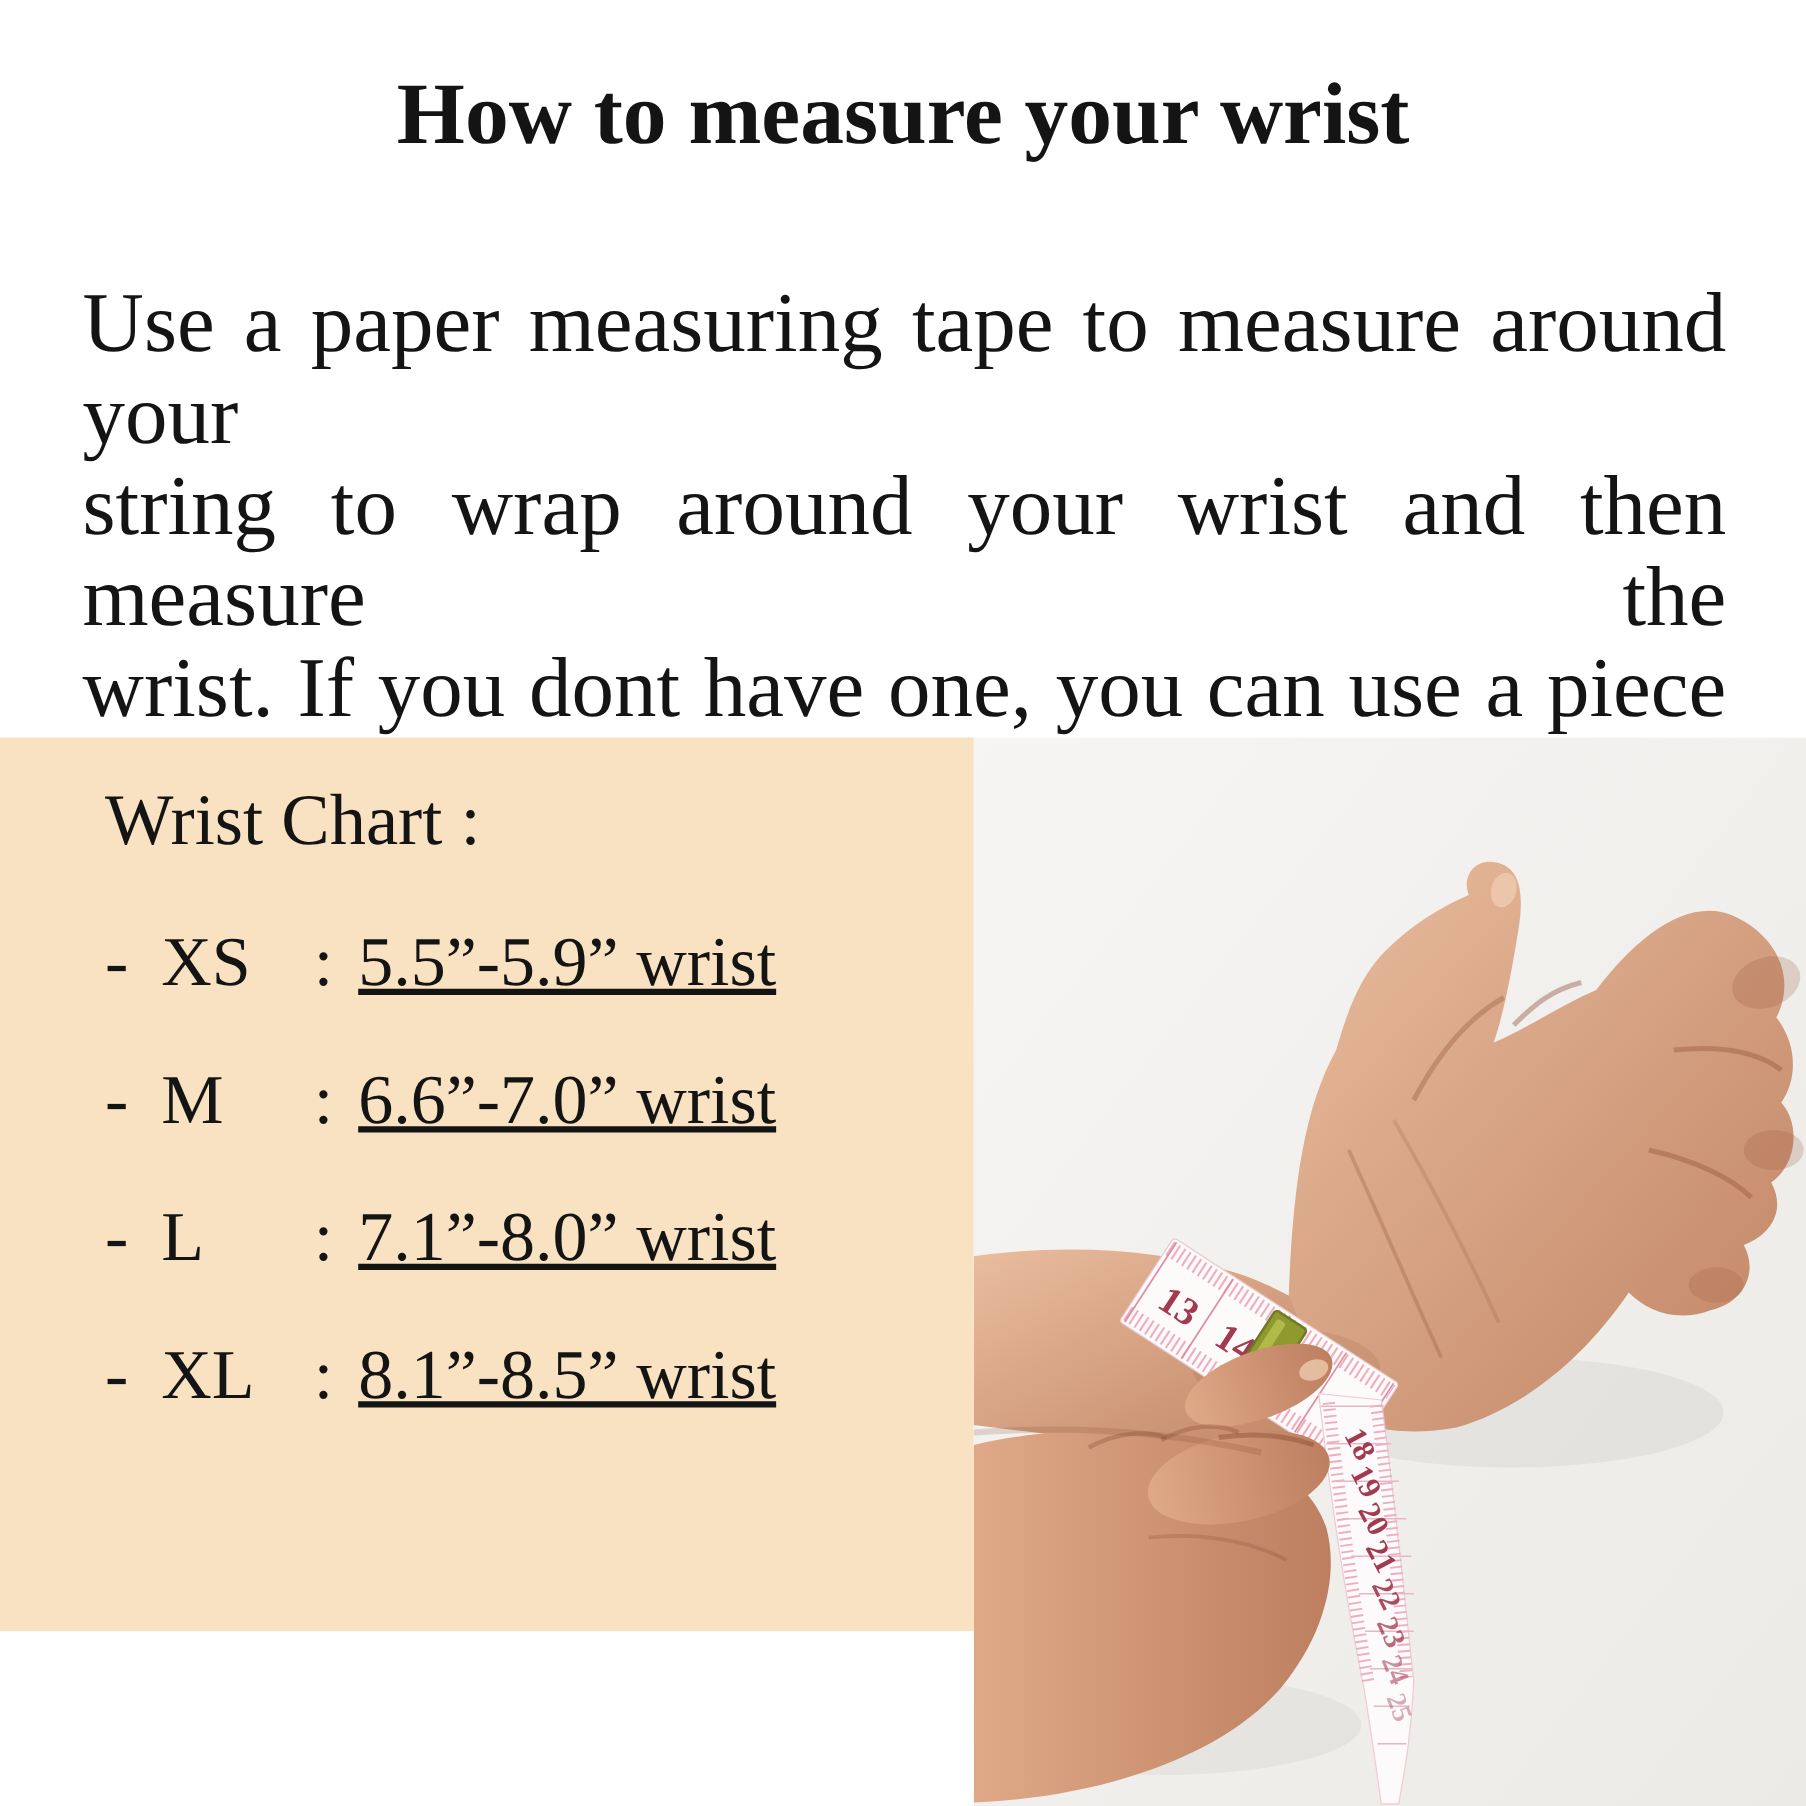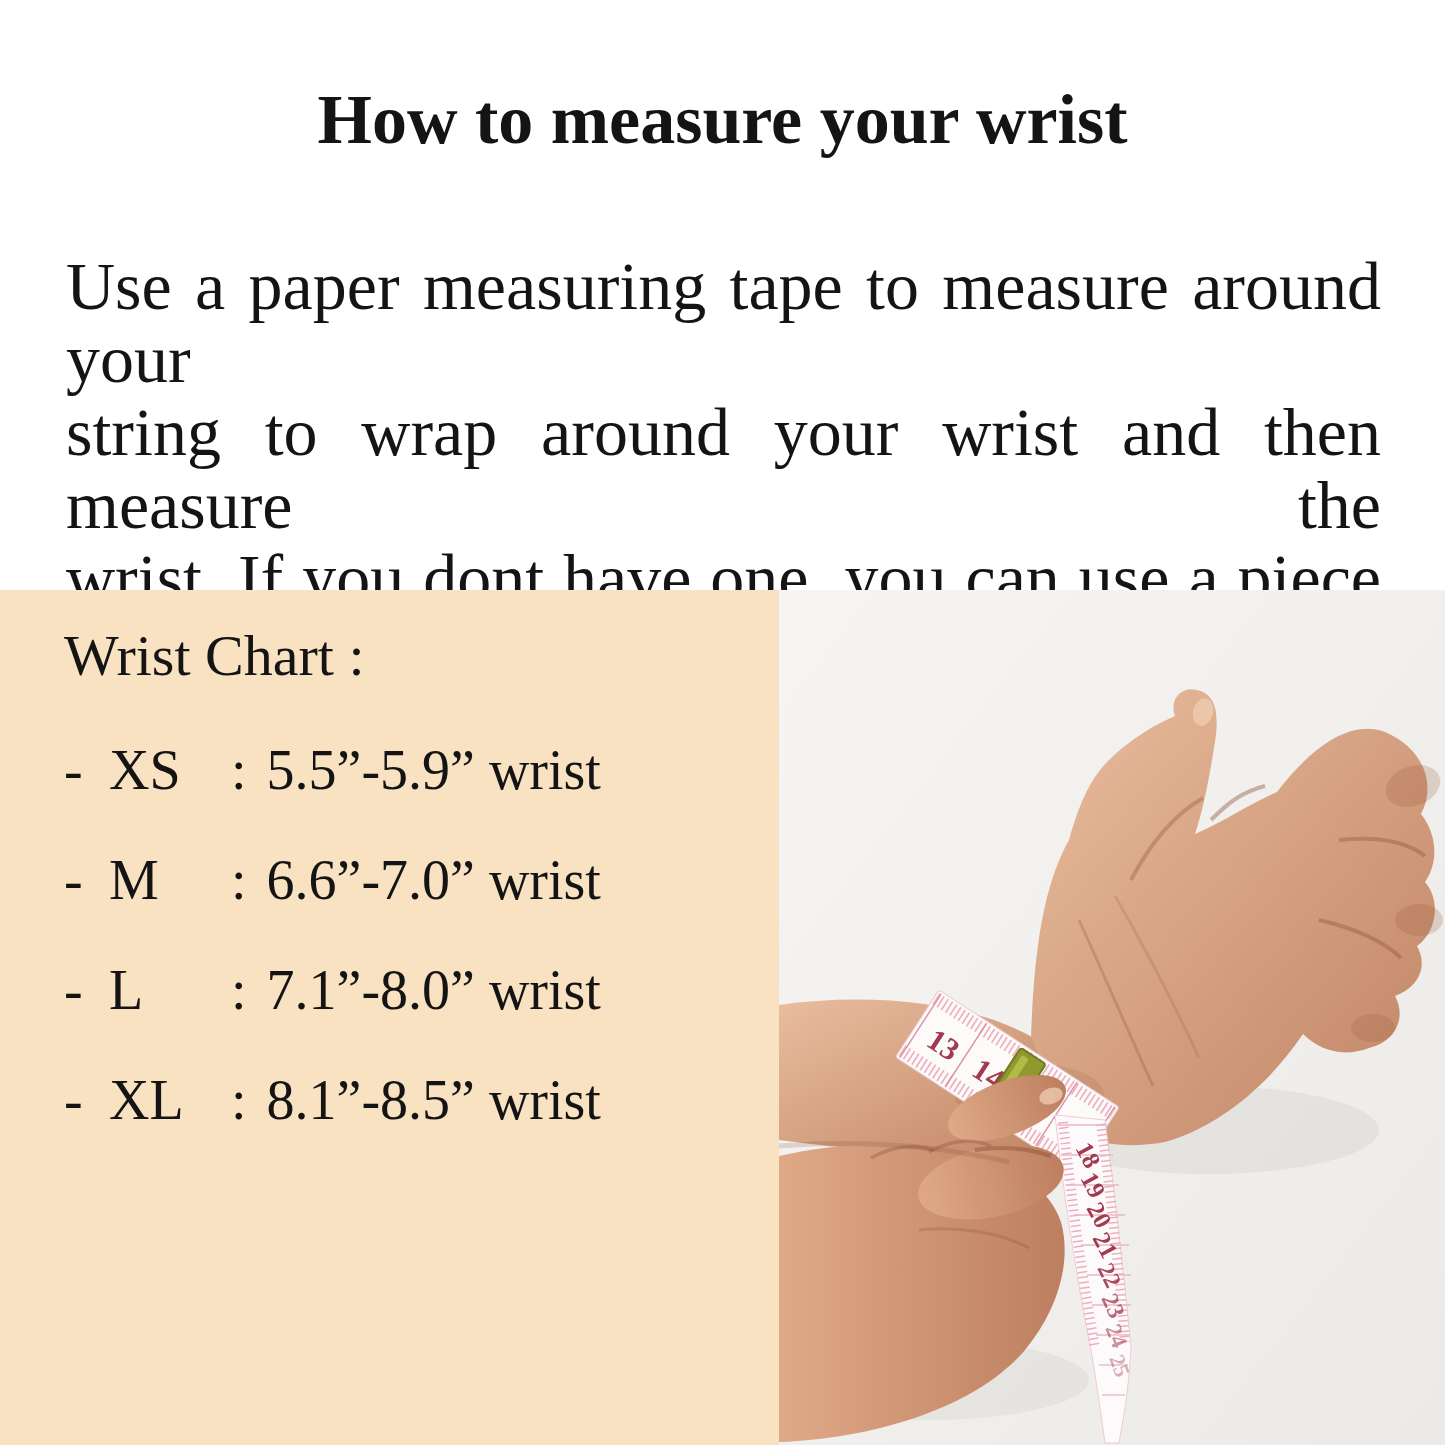--- a/index.html
+++ b/index.html
@@ -13,7 +13,7 @@
   }
   .title{
     margin:0;
-    padding-top:80px;
+    padding-top:52px;
     text-align:center;
     font-size:70px;
     font-weight:700;

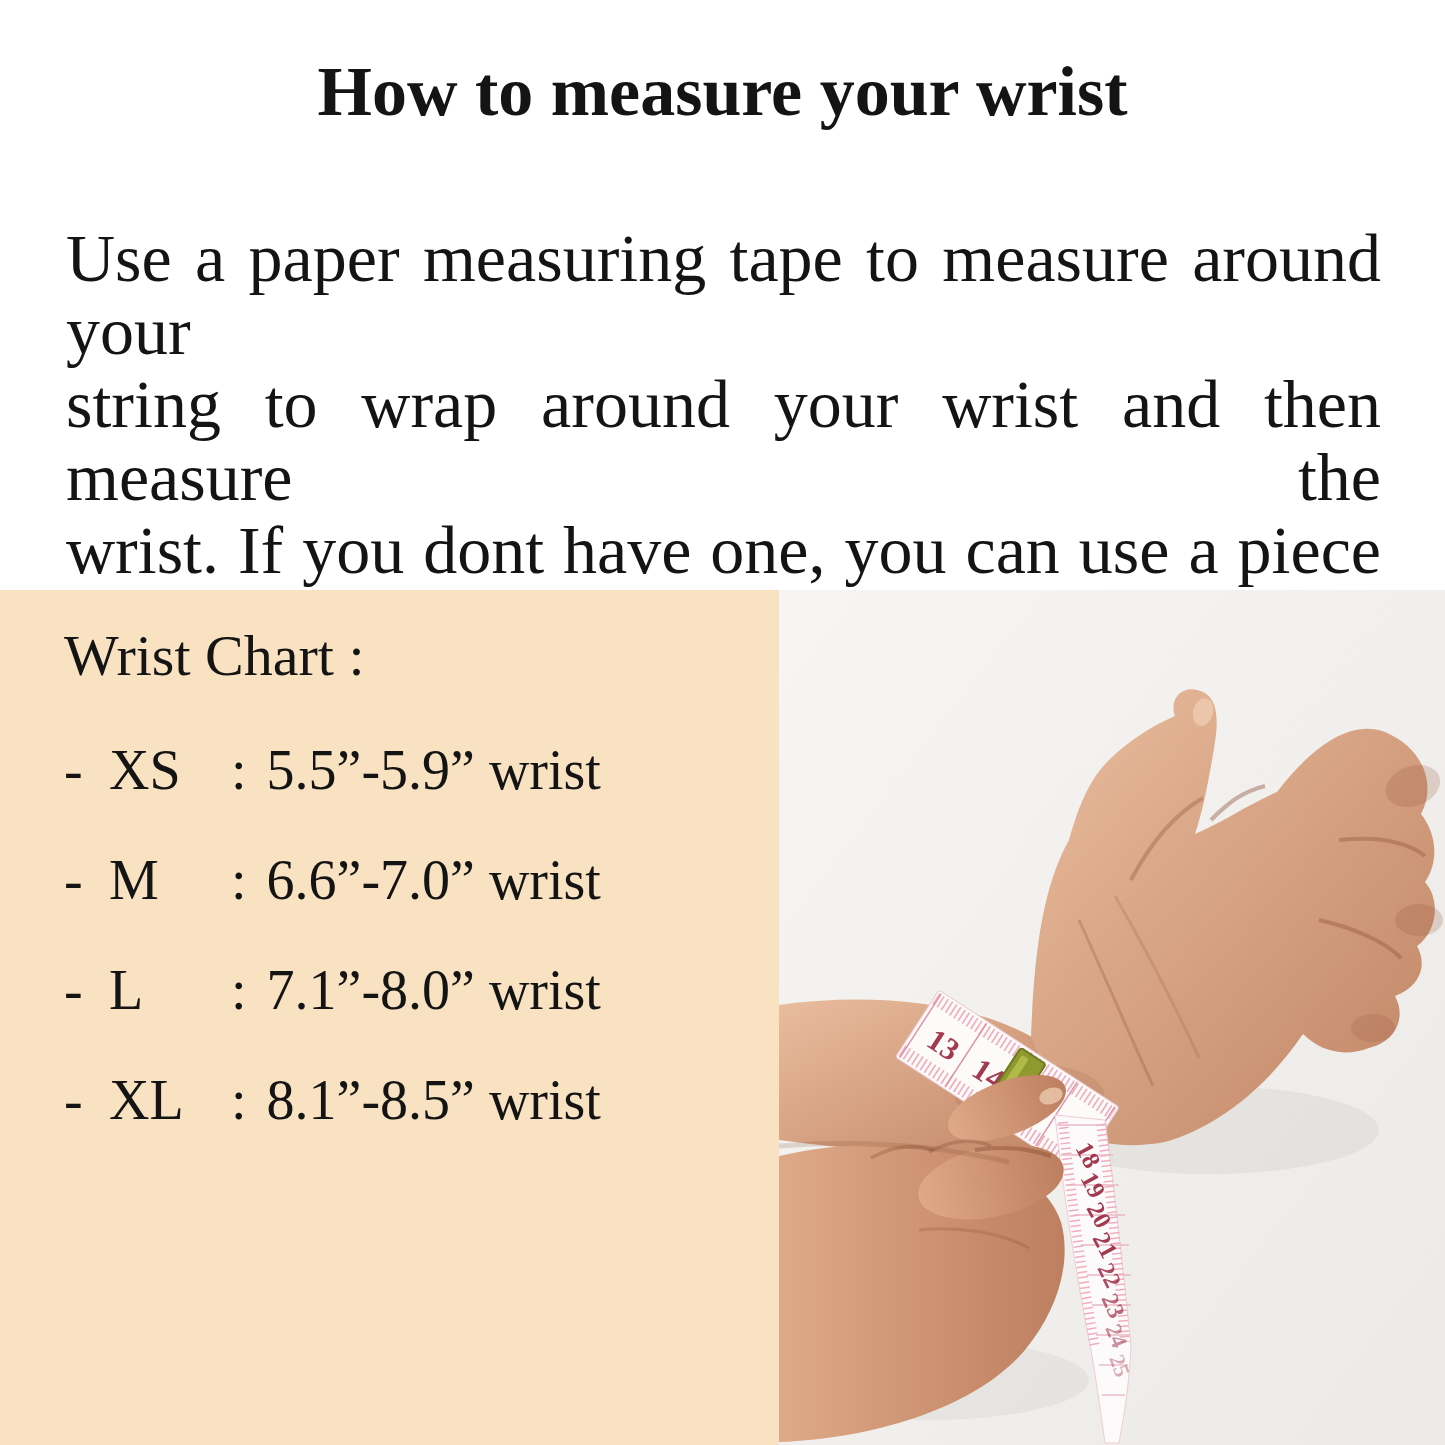--- a/index.html
+++ b/index.html
@@ -39,10 +39,10 @@
     display:flex;
   }
   .panel{
-    width:779px;height:855px;
+    width:779px;height:715px;
     background:var(--panel_beige,#f8e2c2);
     box-sizing:border-box;
-    padding:30px 0 0 64px;
+    padding:30px 0 0 84px;
   }
   .chart-heading{
     font-size:58px;

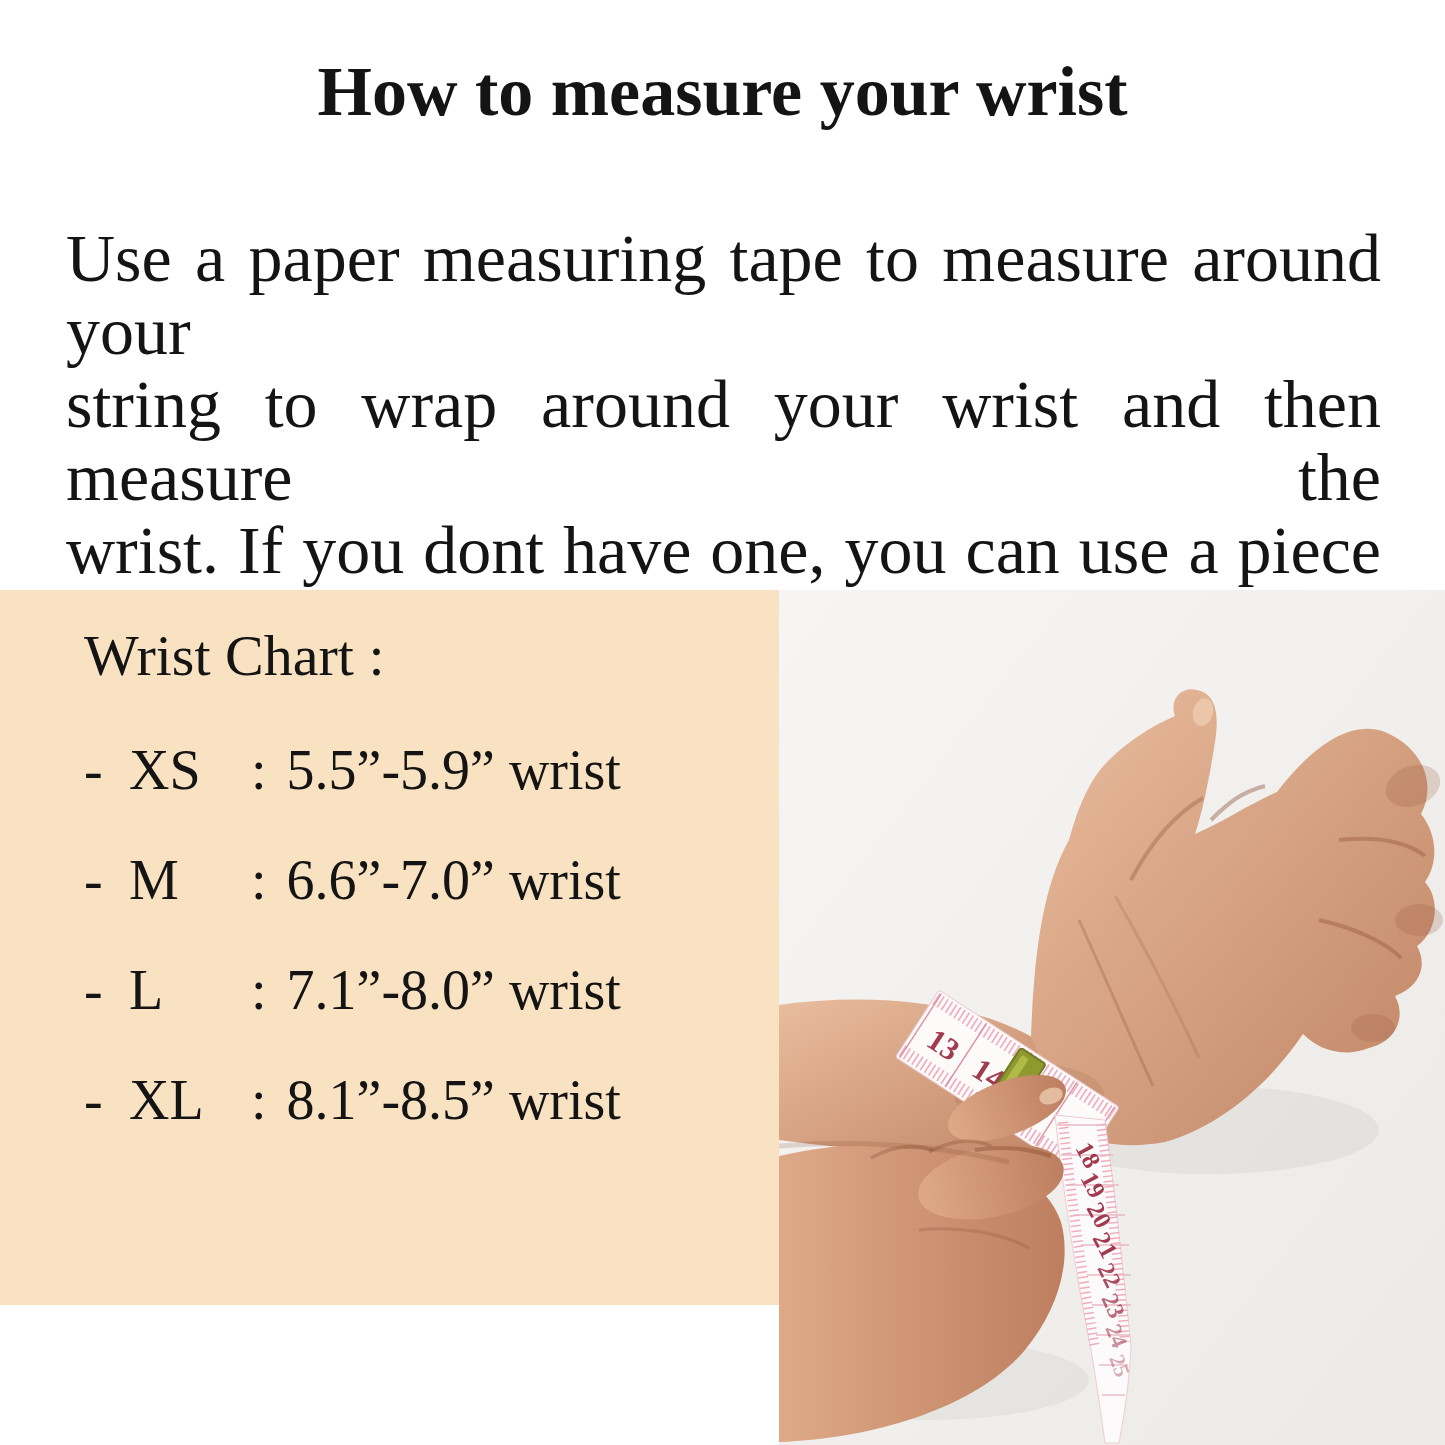--- a/index.html
+++ b/index.html
@@ -54,6 +54,7 @@
     line-height:60px;
     margin-bottom:50px;
     white-space:nowrap;
+    text-decoration:underline;
   }
   .bullet{display:inline-block;width:45px;}
   .size-label{display:inline-block;min-width:108px;}

